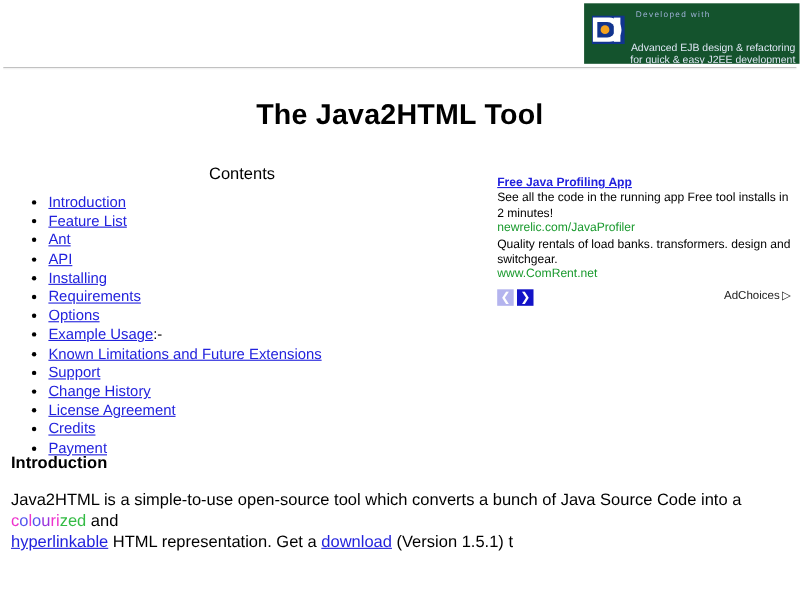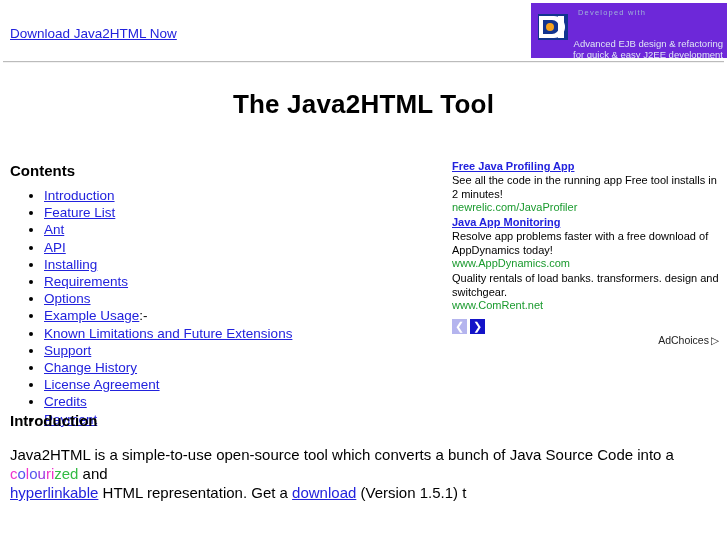--- a/index.html
+++ b/index.html
@@ -38,7 +38,7 @@
     top: 3px;
     width: 196px;
     height: 55px;
-    background: #6d28d9;
+    background: #14532d;
     overflow: hidden;
     cursor: pointer;
   }

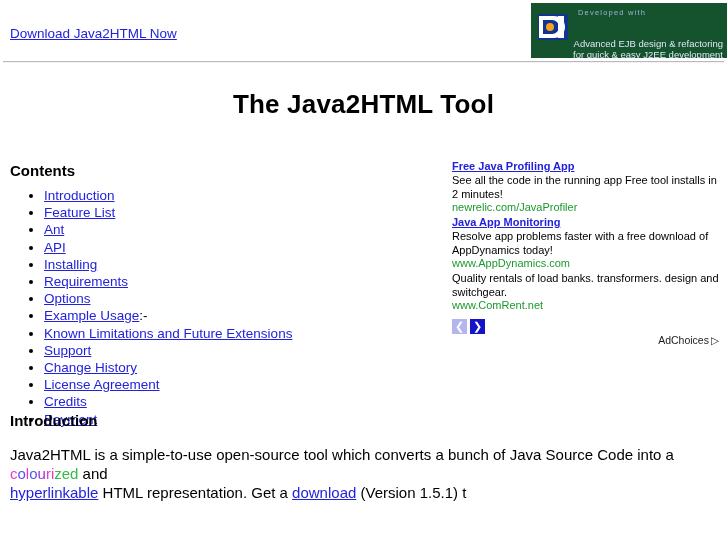--- a/index.html
+++ b/index.html
@@ -241,7 +241,6 @@
 <body>
 
 <div class="header-zone">
-  <a class="download-link">Download Java2HTML Now</a>
 
   <div class="ij-banner">
     <svg class="ij-logo" viewBox="0 0 30 26">

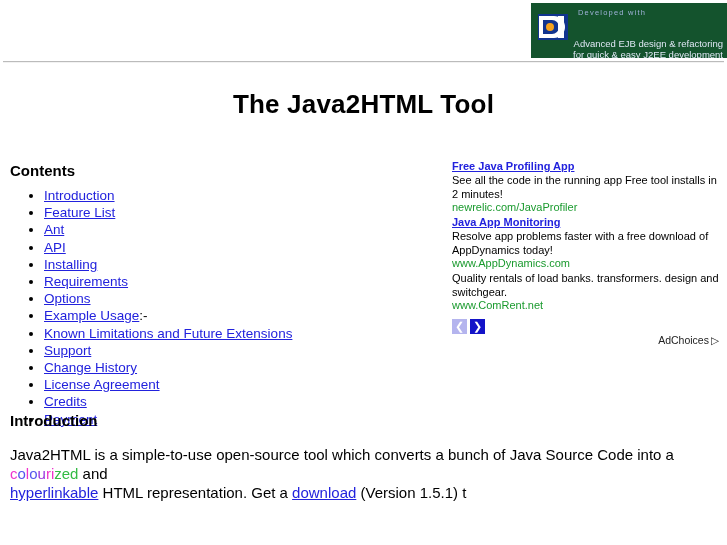--- a/index.html
+++ b/index.html
@@ -111,8 +111,9 @@
   }
   h2.section-heading {
     font-size: 15px;
-    font-weight: bold;
-    margin: 16px 0 8px 0;
+    font-weight: normal;
+    margin: 4px 0 8px 0;
+    text-align: center;
   }
   ul.toc {
     list-style: disc;

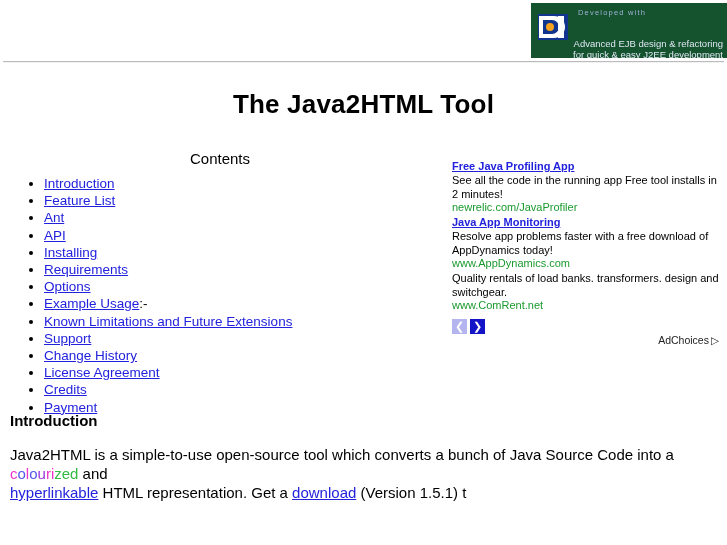--- a/index.html
+++ b/index.html
@@ -296,11 +296,6 @@
       <div class="ad-url">newrelic.com/JavaProfiler</div>
     </div>
 
-    <div class="ad-item">
-      <a class="ad-title">Java App Monitoring</a>
-      <div class="ad-desc">Resolve app problems faster with a free download of AppDynamics today!</div>
-      <div class="ad-url">www.AppDynamics.com</div>
-    </div>
 
     <div class="ad-item">
       <div class="ad-desc">Quality rentals of load banks. transformers. design and switchgear.</div>

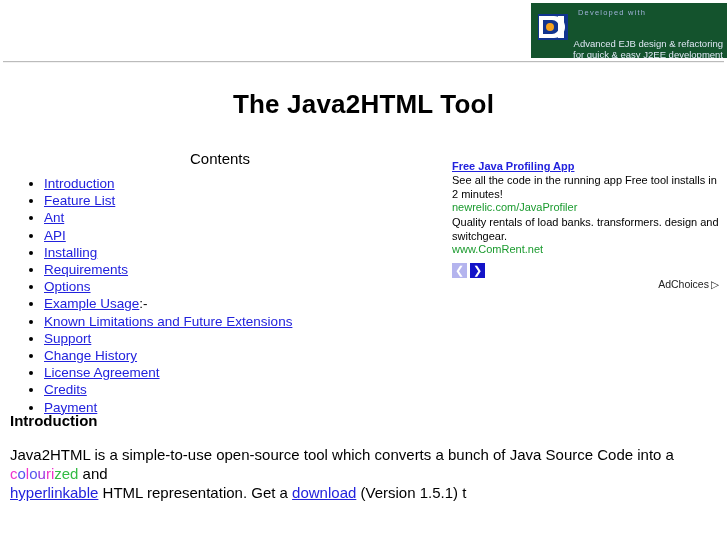--- a/index.html
+++ b/index.html
@@ -205,7 +205,7 @@
   .adchoices {
     position: absolute;
     right: 1px;
-    top: 15px;
+    top: 0;
     font-size: 10.5px;
     color: #222222;
     cursor: pointer;

